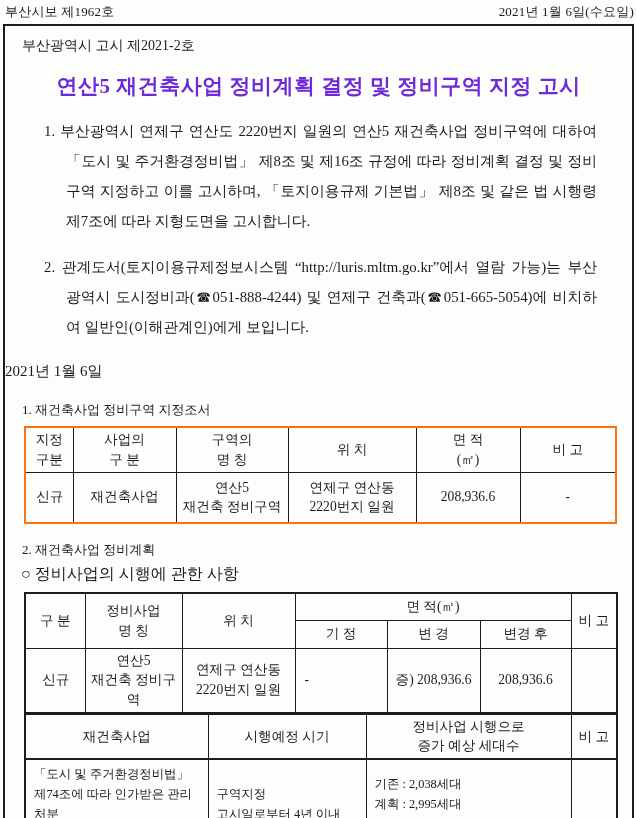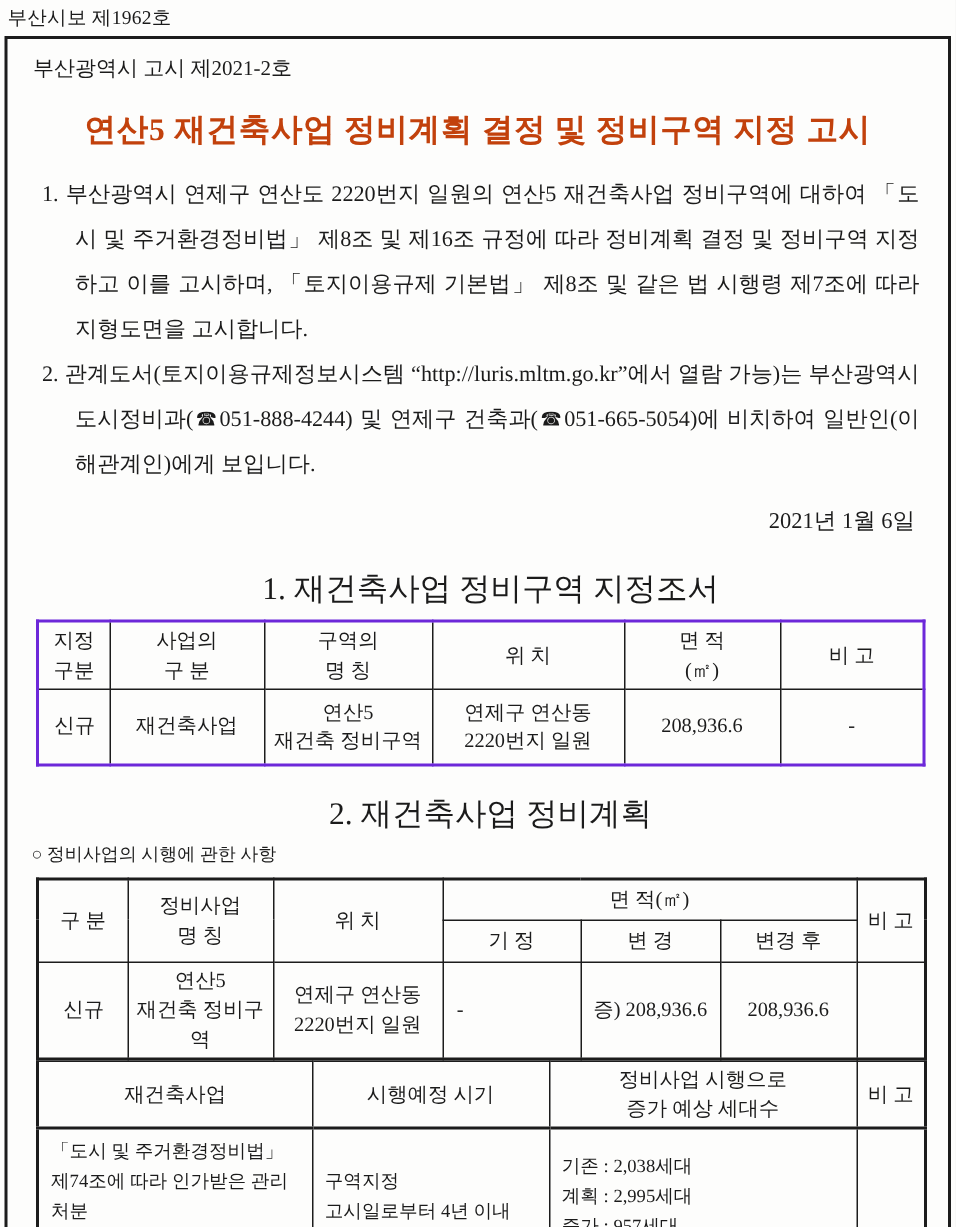--- a/index.html
+++ b/index.html
@@ -65,6 +65,7 @@
 
   <div class="masthead">
     <span>부산시보 제1962호</span>
+    <span>2021년 1월 6일(수요일)</span>
   </div>
 
   <div class="outer-box">

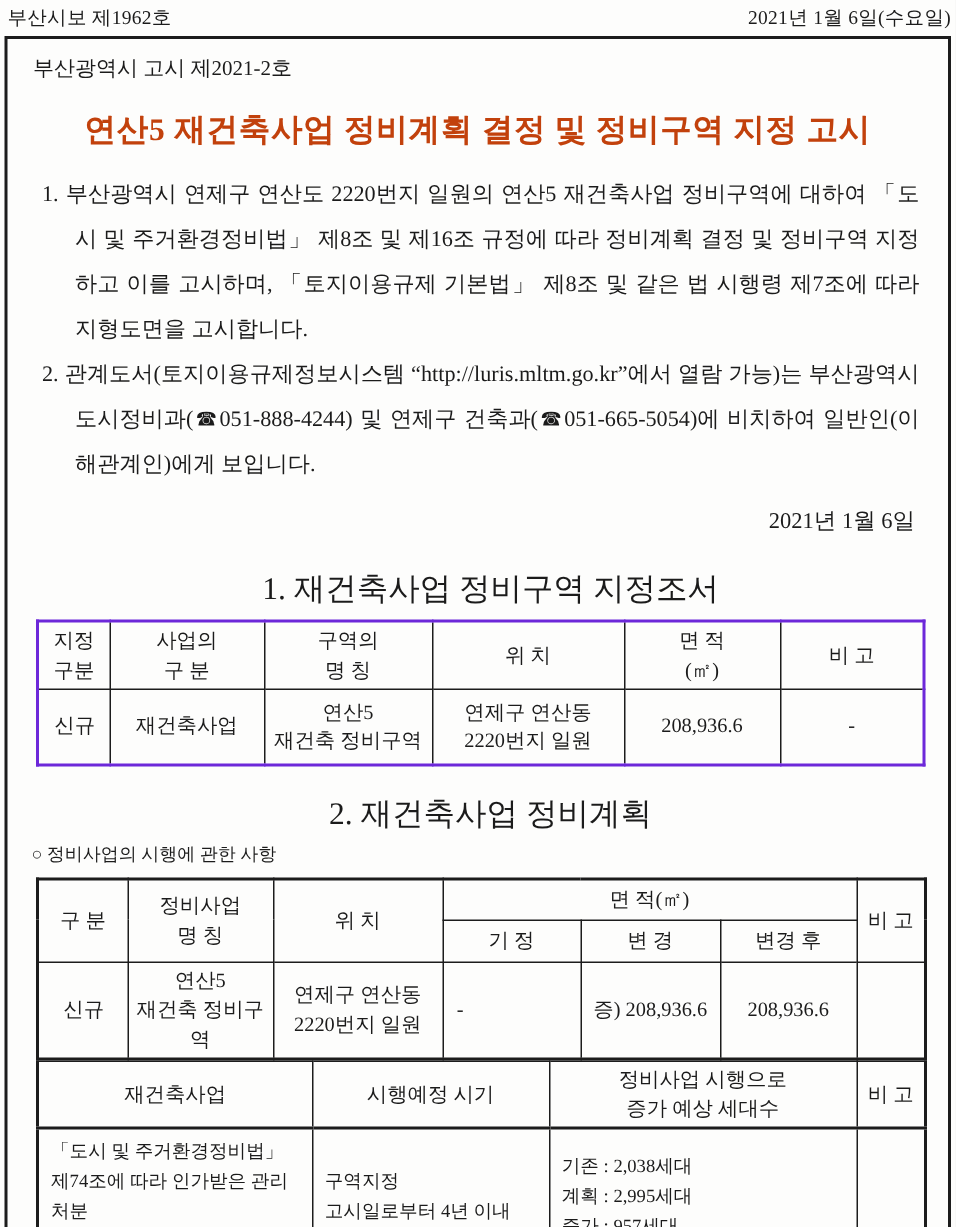--- a/index.html
+++ b/index.html
@@ -27,7 +27,7 @@
   .notice-no { margin:11px 0 16px 17px; font-size:14px; }
   .doc-title {
     margin:17px 6px 0; text-align:center;
-    font-size:21px; font-weight:bold; letter-spacing:0.5px; color:#c2410c;
+    font-size:21px; font-weight:bold; letter-spacing:0.5px; color:#6d28d9;
   }
   .body-text { margin:15px 19px 0 23px; font-size:14.8px; line-height:30px; text-align:justify; }
   .body-text p { margin:0; padding-left:22px; text-indent:-22px; }

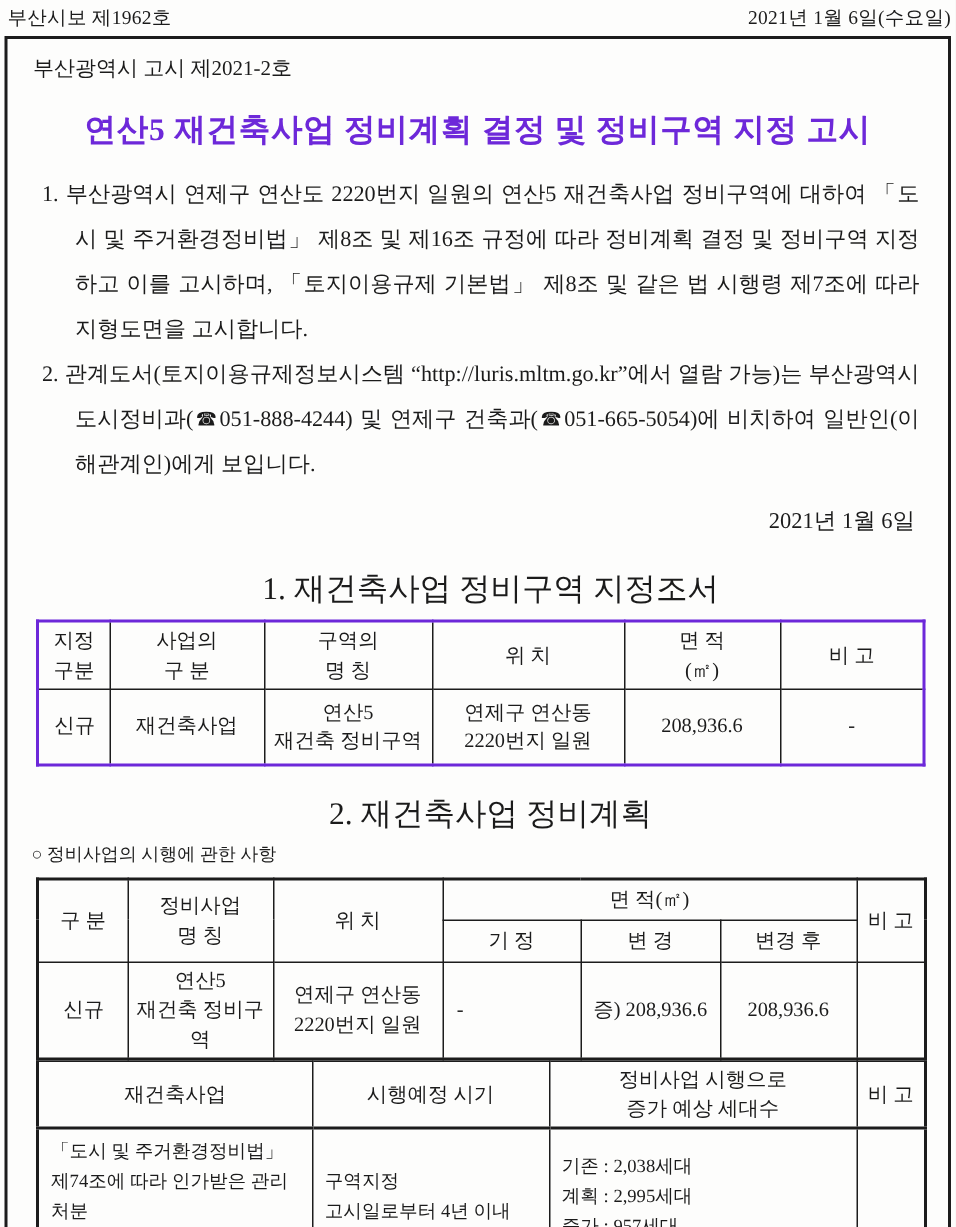--- a/index.html
+++ b/index.html
@@ -30,7 +30,7 @@
     font-size:21px; font-weight:bold; letter-spacing:0.5px; color:#6d28d9;
   }
   .body-text { margin:15px 19px 0 23px; font-size:14.8px; line-height:30px; text-align:justify; }
-  .body-text p { margin:0; padding-left:22px; text-indent:-22px; }
+  .body-text p { margin:16px; padding-left:22px; text-indent:-22px; }
   .sign-block { margin:10px 22px 0 0; text-align:right; font-size:15px; line-height:26px; }
   .signer { letter-spacing:3px; }
   .section-heading { margin:17px 0 0 17px; font-size:21px;text-align:center; }

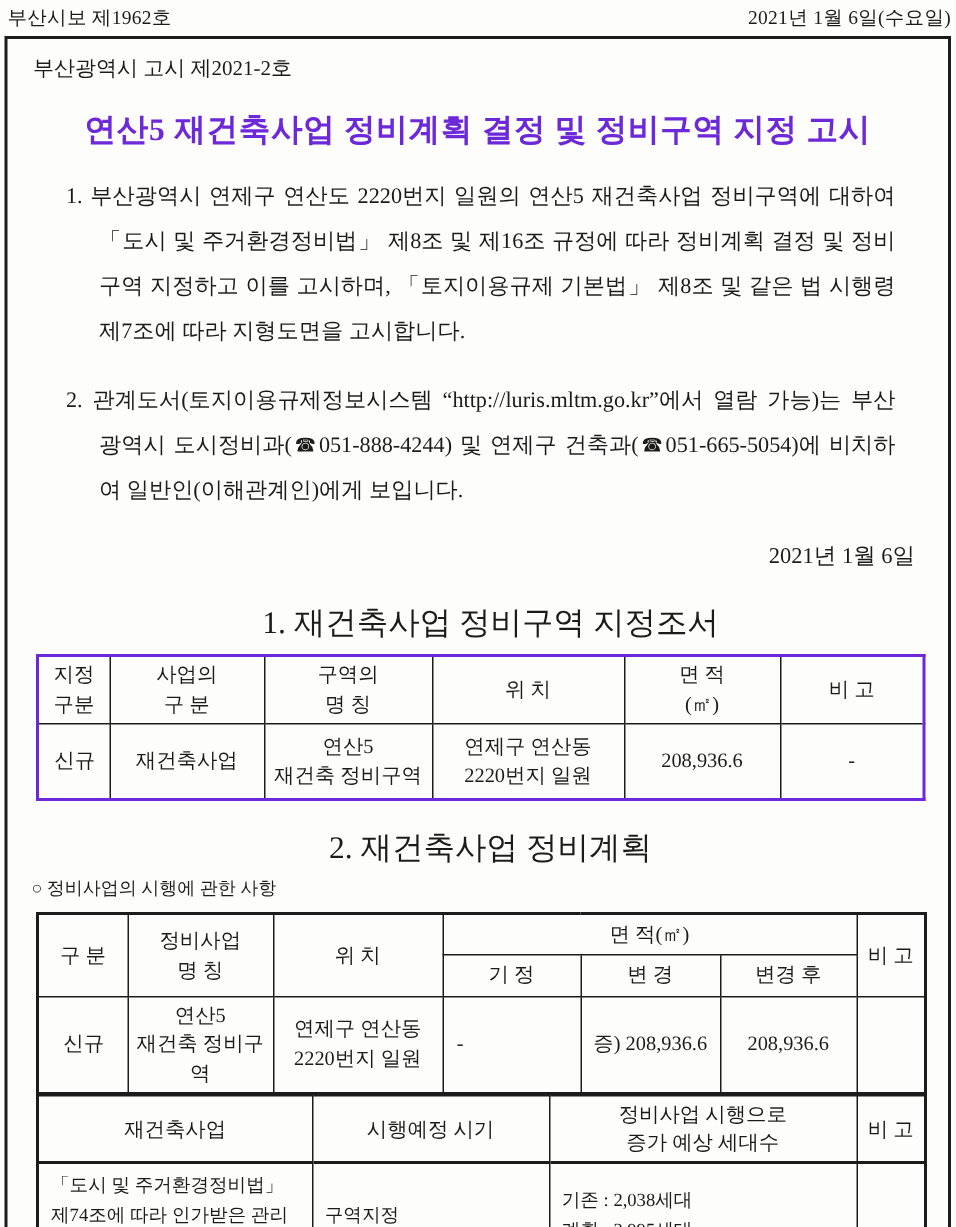--- a/index.html
+++ b/index.html
@@ -31,7 +31,7 @@
   }
   .body-text { margin:15px 19px 0 23px; font-size:14.8px; line-height:30px; text-align:justify; }
   .body-text p { margin:16px; padding-left:22px; text-indent:-22px; }
-  .sign-block { margin:10px 22px 0 0; text-align:right; font-size:15px; line-height:26px; }
+  .sign-block { margin:10px 22px 0 0; text-align:left; font-size:15px; line-height:26px; }
   .signer { letter-spacing:3px; }
   .section-heading { margin:17px 0 0 17px; font-size:21px;text-align:center; }
   .section-sub { margin:5px 0 0 16px; font-size:12px; }

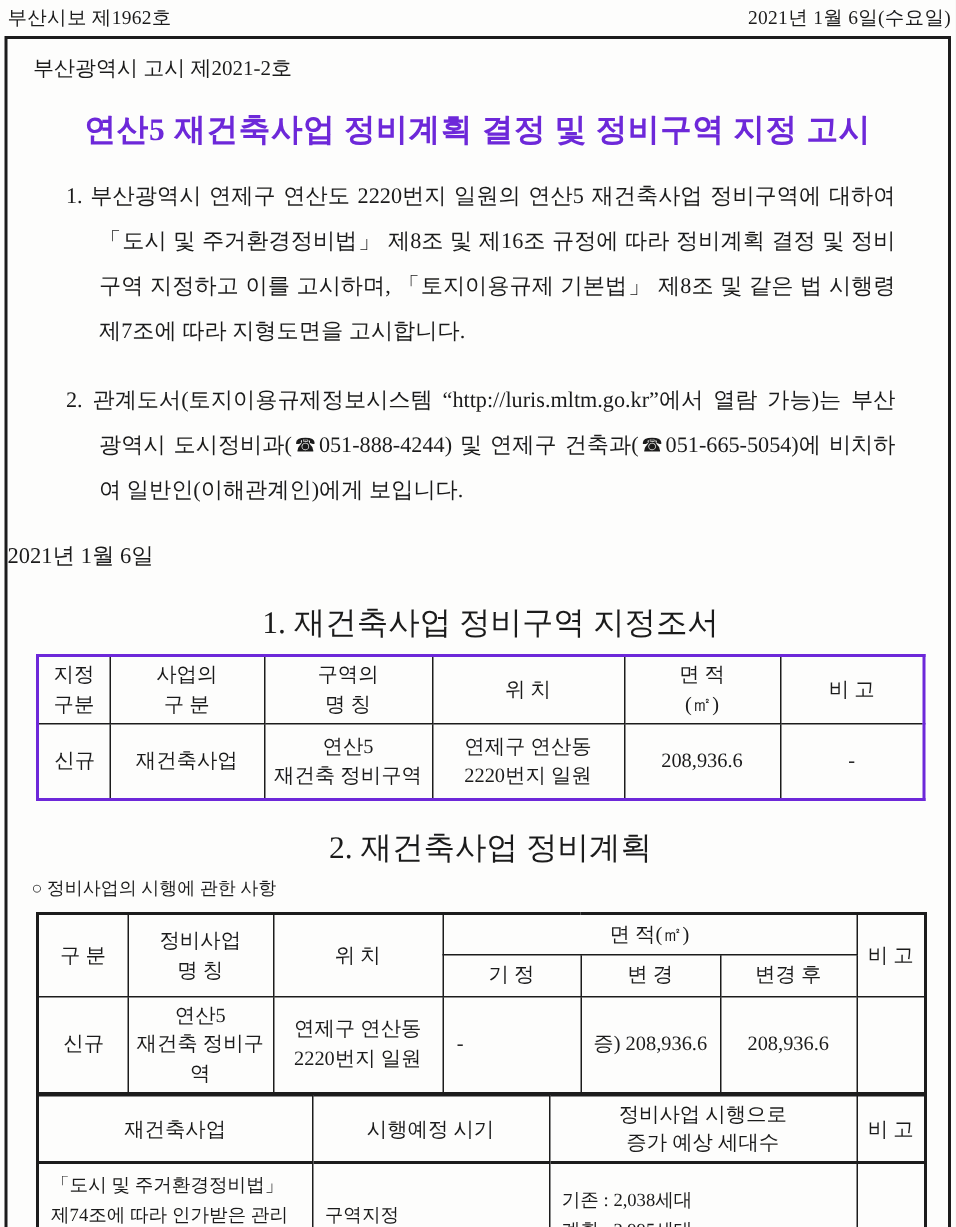--- a/index.html
+++ b/index.html
@@ -33,7 +33,7 @@
   .body-text p { margin:16px; padding-left:22px; text-indent:-22px; }
   .sign-block { margin:10px 22px 0 0; text-align:left; font-size:15px; line-height:26px; }
   .signer { letter-spacing:3px; }
-  .section-heading { margin:17px 0 0 17px; font-size:21px;text-align:center; }
+  .section-heading { margin:17px 0 0 17px; font-size:13px; }
   .section-sub { margin:5px 0 0 16px; font-size:12px; }
 
   table { border-collapse:collapse; table-layout:fixed; }

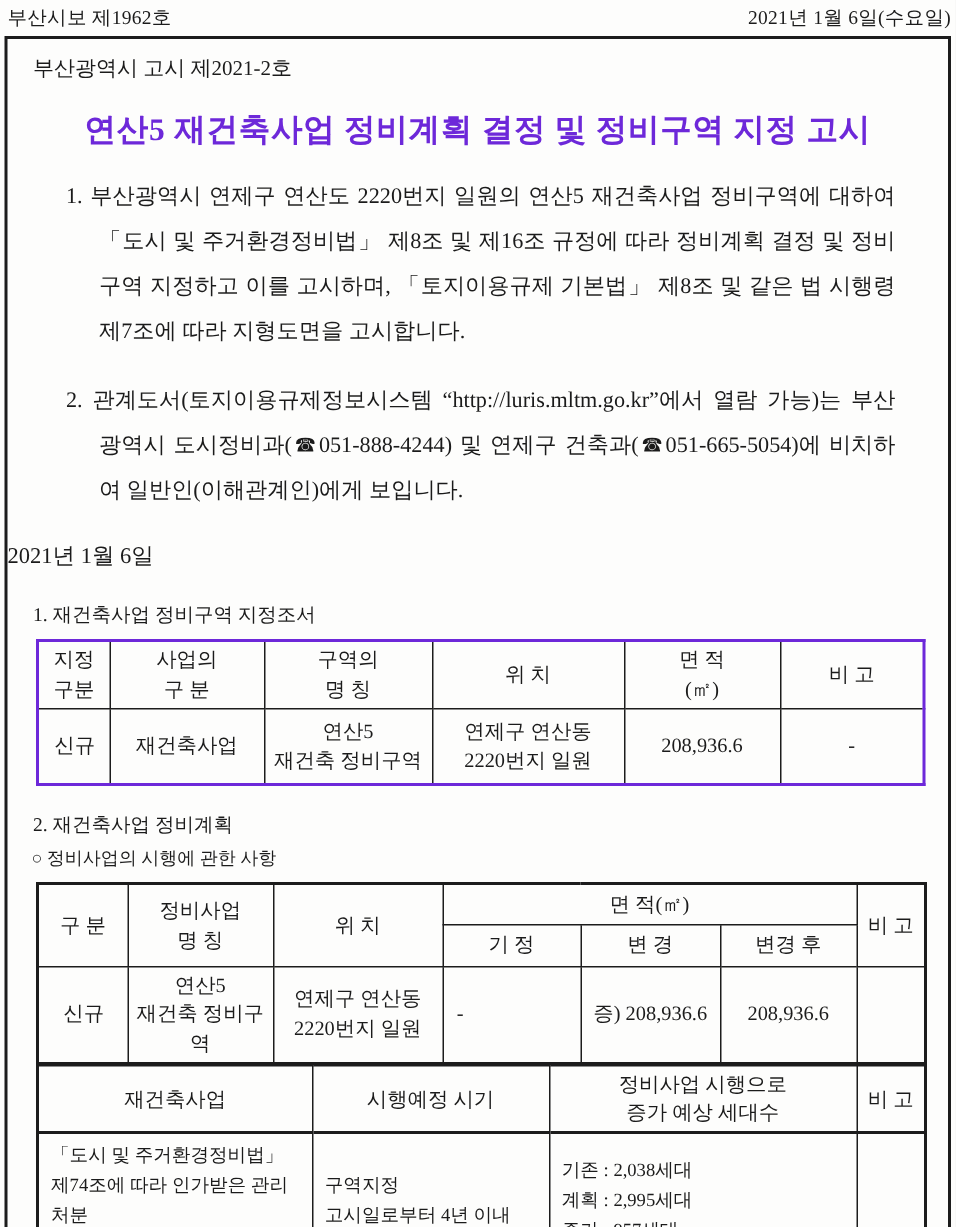--- a/index.html
+++ b/index.html
@@ -43,7 +43,7 @@
     white-space:pre-line; line-height:1.45; padding:2px 3px; box-sizing:border-box;
     font-size:13.6px; overflow:hidden;
   }
-  .t1 { margin:7px 0 0 19px; width:591px; border:2px solid #6d28d9; }
+  .t1 { margin:7px 0 0 19px; width:591px; border:2px solid #f97316; }
   .t1 thead tr { height:45px; }
   .t1 tbody tr { height:51px; }
   .cell-left { text-align:center; padding-left:4px; }

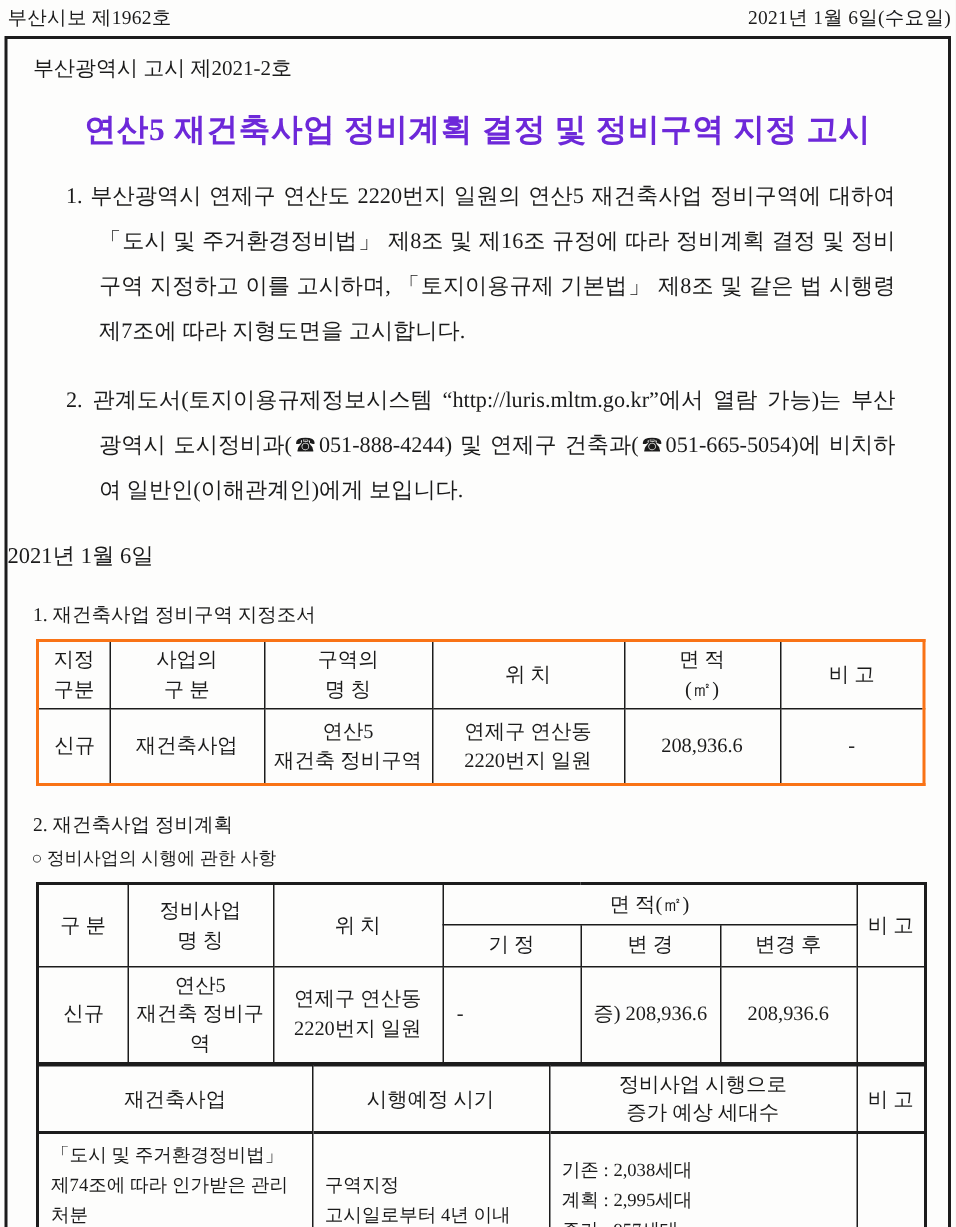--- a/index.html
+++ b/index.html
@@ -34,7 +34,7 @@
   .sign-block { margin:10px 22px 0 0; text-align:left; font-size:15px; line-height:26px; }
   .signer { letter-spacing:3px; }
   .section-heading { margin:17px 0 0 17px; font-size:13px; }
-  .section-sub { margin:5px 0 0 16px; font-size:12px; }
+  .section-sub { margin:5px 0 0 16px; font-size:16px; }
 
   table { border-collapse:collapse; table-layout:fixed; }
   th, td {

